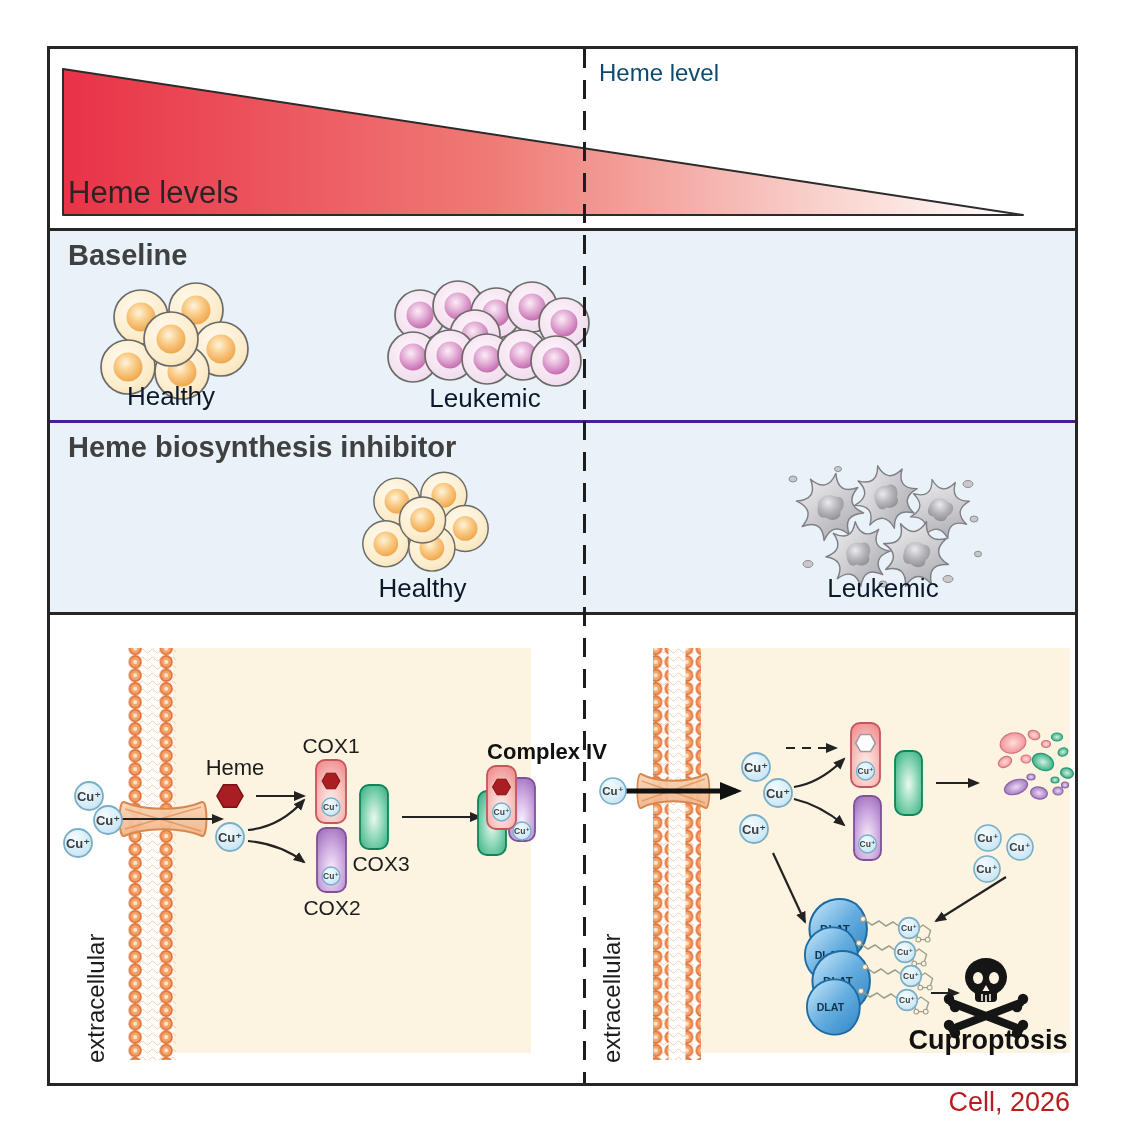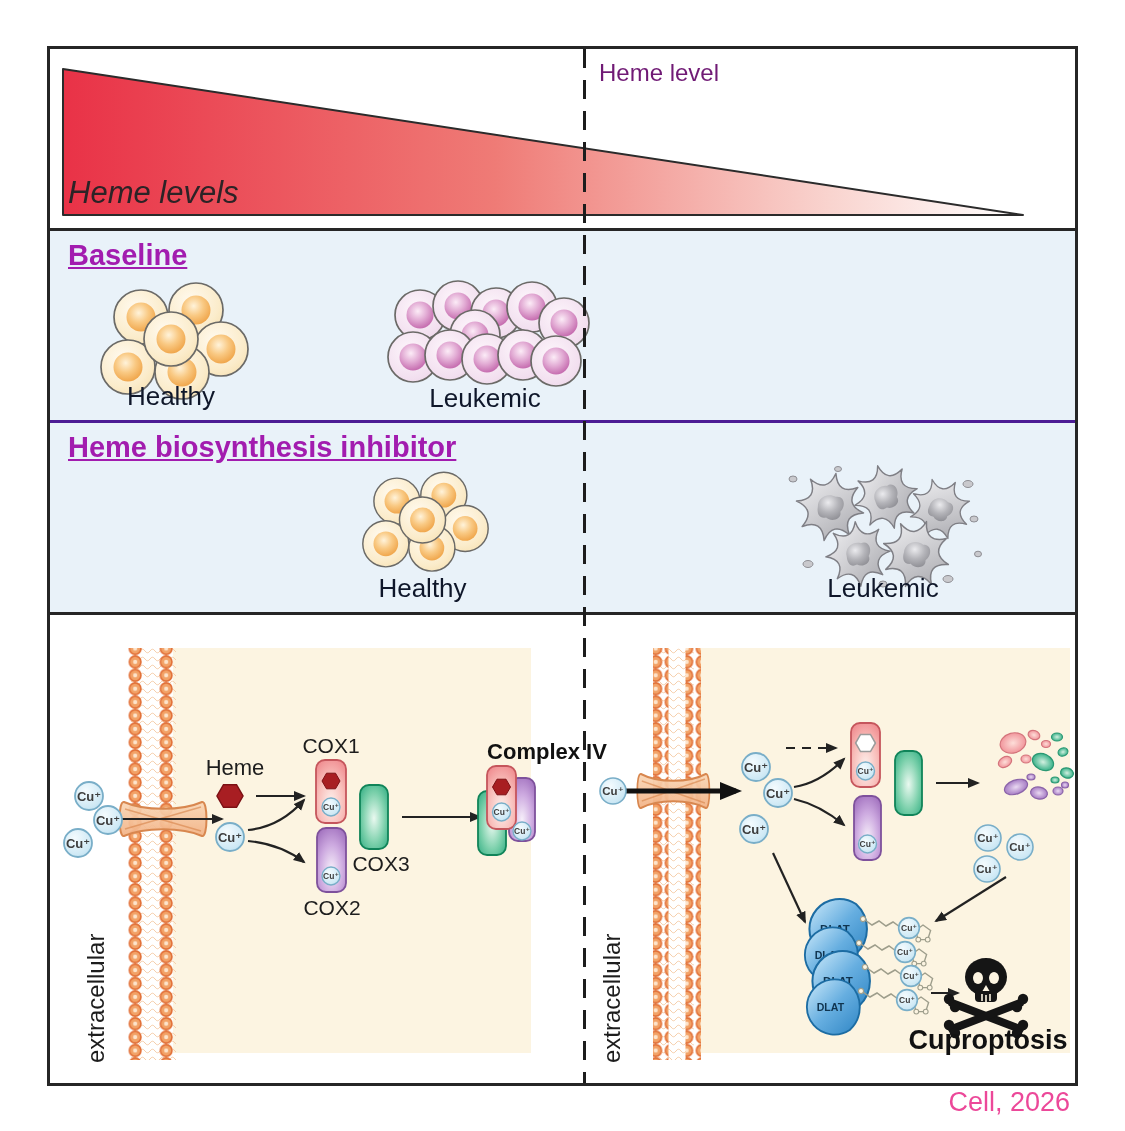--- a/index.html
+++ b/index.html
@@ -16,7 +16,7 @@
   .heading{font-size:29px;font-weight:bold;color:#a21caf;text-decoration:underline;}
   .cluster-label{font-size:26px;color:#0f172a;text-align:center;}
   .heme-levels{font-size:31px;color:#2c2326;font-style:italic;}
-  .threshold{font-size:24px;line-height:1.3;color:#701a75;}
+  .threshold{font-size:24px;line-height:1.3;color:#0c4a6e;}
   .credit{font-size:27px;color:#ec4899;text-align:right;}
   .dash-line{position:absolute;left:533px;top:0;width:3px;height:1034px;z-index:40;
      background-image:repeating-linear-gradient(to bottom,#1d1d1d 0px,#1d1d1d 19px,transparent 19px,transparent 31px);}

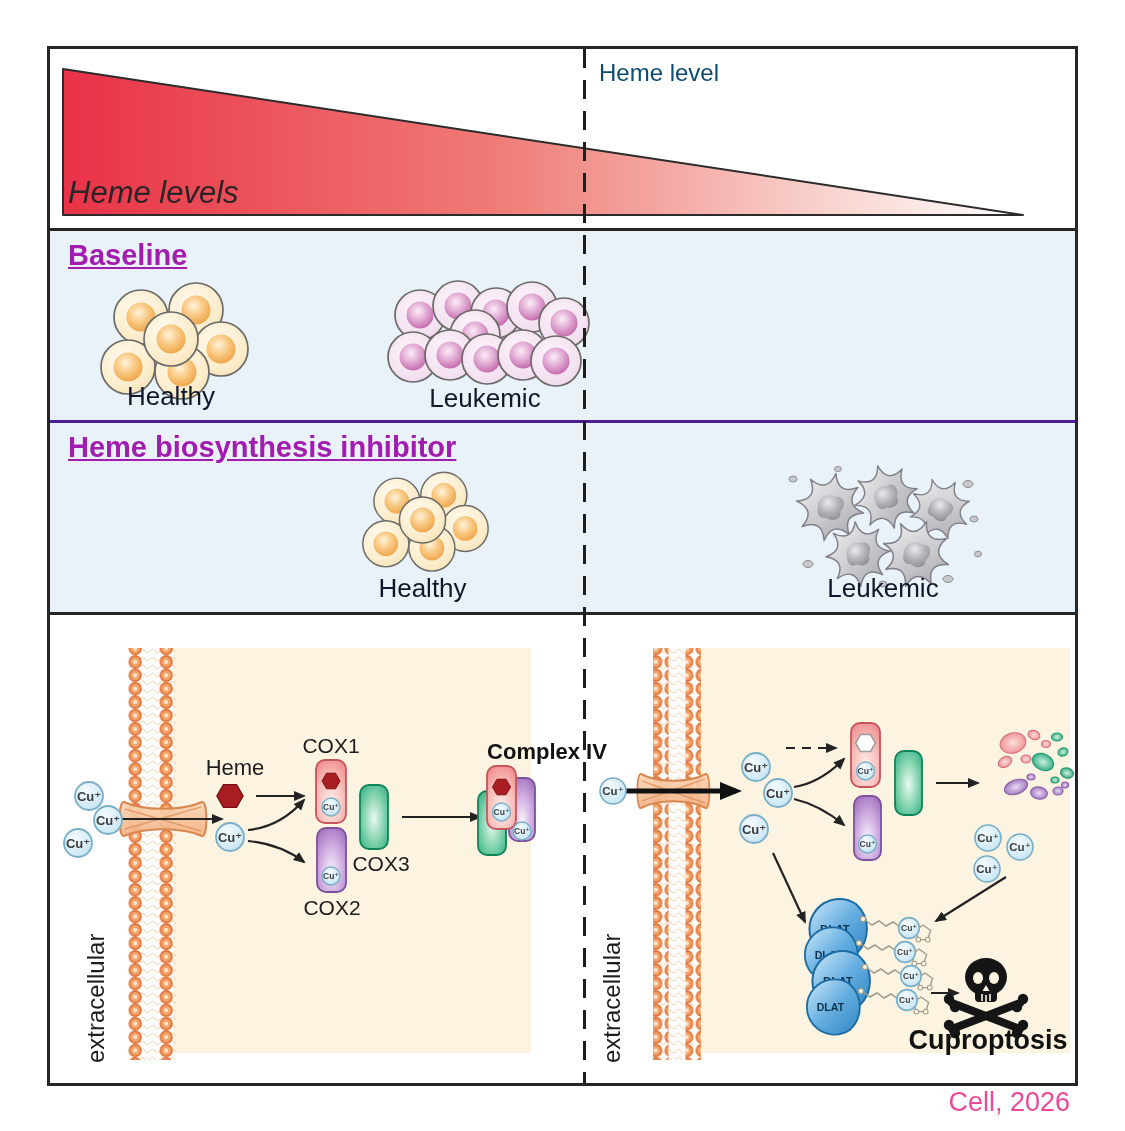--- a/index.html
+++ b/index.html
@@ -15,7 +15,7 @@
   .abs{position:absolute;}
   .heading{font-size:29px;font-weight:bold;color:#a21caf;text-decoration:underline;}
   .cluster-label{font-size:26px;color:#0f172a;text-align:center;}
-  .heme-levels{font-size:31px;color:#2c2326;font-style:italic;}
+  .heme-levels{font-size:31px;color:#2c2326;}
   .threshold{font-size:24px;line-height:1.3;color:#0c4a6e;}
   .credit{font-size:27px;color:#ec4899;text-align:right;}
   .dash-line{position:absolute;left:533px;top:0;width:3px;height:1034px;z-index:40;

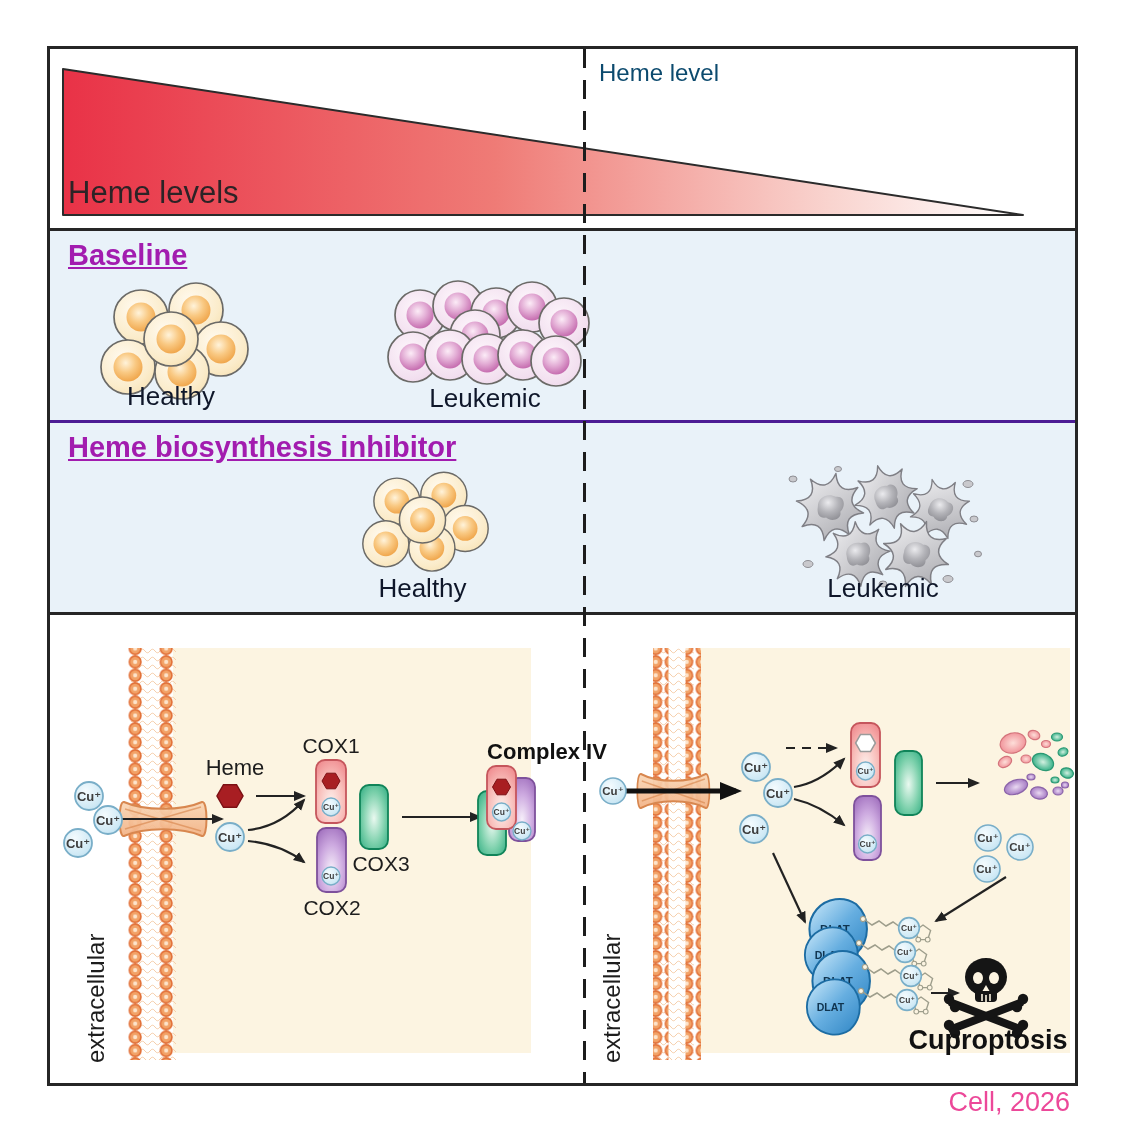--- a/index.html
+++ b/index.html
@@ -13,7 +13,7 @@
   .sec3{height:192px;background:#e9f2f9;border-top:3px solid #4c1d95;}
   .sec4{height:471px;background:#ffffff;border-top:3px solid #262626;}
   .abs{position:absolute;}
-  .heading{font-size:29px;font-weight:bold;color:#a21caf;text-decoration:underline;}
+  .heading{font-size:29px;font-weight:bold;color:#404040;}
   .cluster-label{font-size:26px;color:#0f172a;text-align:center;}
   .heme-levels{font-size:31px;color:#2c2326;}
   .threshold{font-size:24px;line-height:1.3;color:#0c4a6e;}

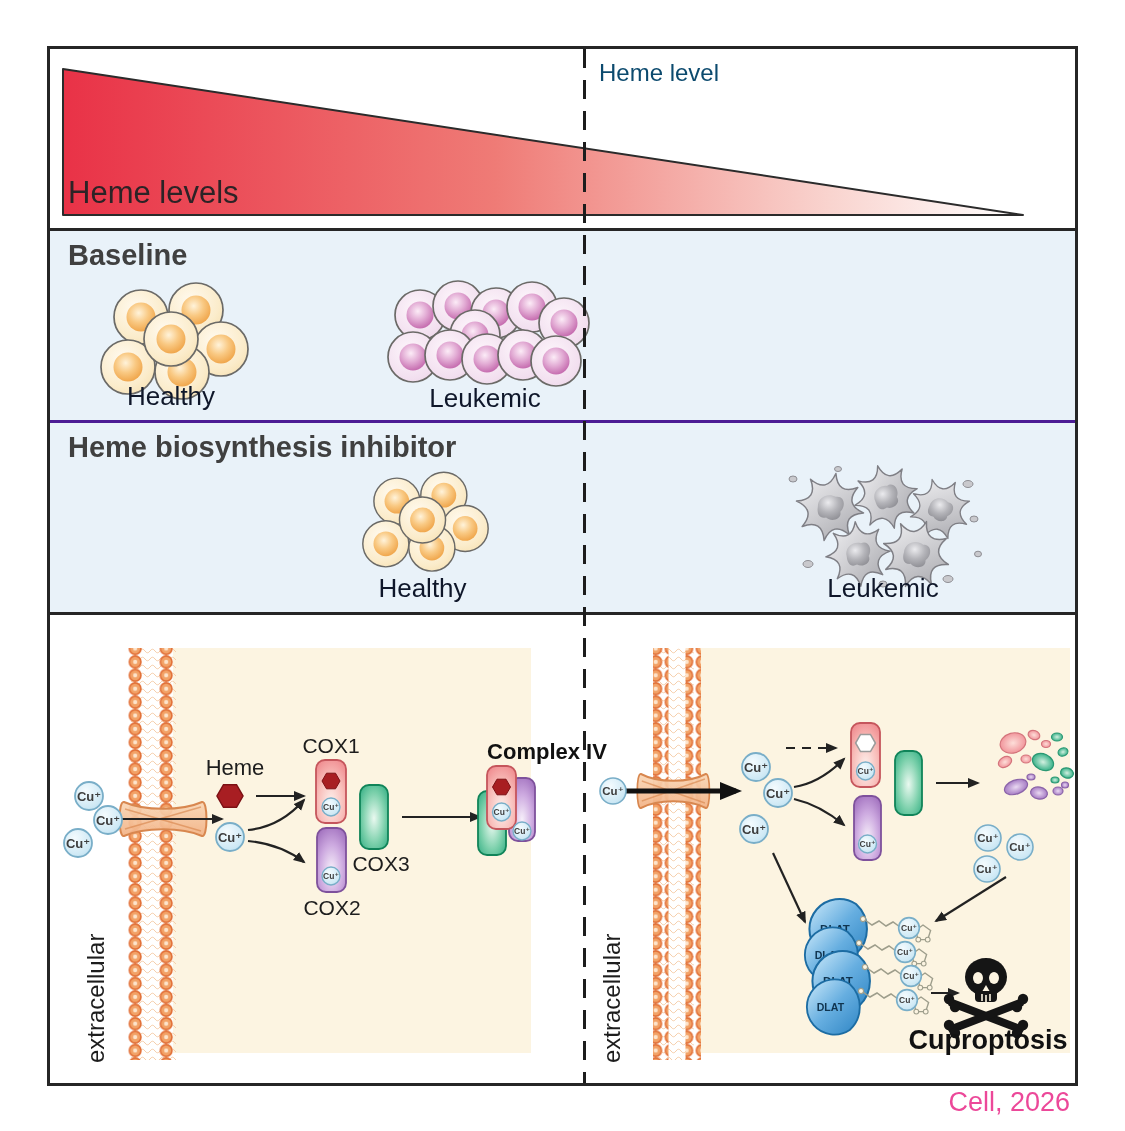--- a/index.html
+++ b/index.html
@@ -17,7 +17,7 @@
   .cluster-label{font-size:26px;color:#0f172a;text-align:center;}
   .heme-levels{font-size:31px;color:#2c2326;}
   .threshold{font-size:24px;line-height:1.3;color:#0c4a6e;}
-  .credit{font-size:27px;color:#ec4899;text-align:right;}
+  .credit{font-size:27px;color:#b91c1c;text-align:right;}
   .dash-line{position:absolute;left:533px;top:0;width:3px;height:1034px;z-index:40;
      background-image:repeating-linear-gradient(to bottom,#1d1d1d 0px,#1d1d1d 19px,transparent 19px,transparent 31px);}
   svg{display:block;}

